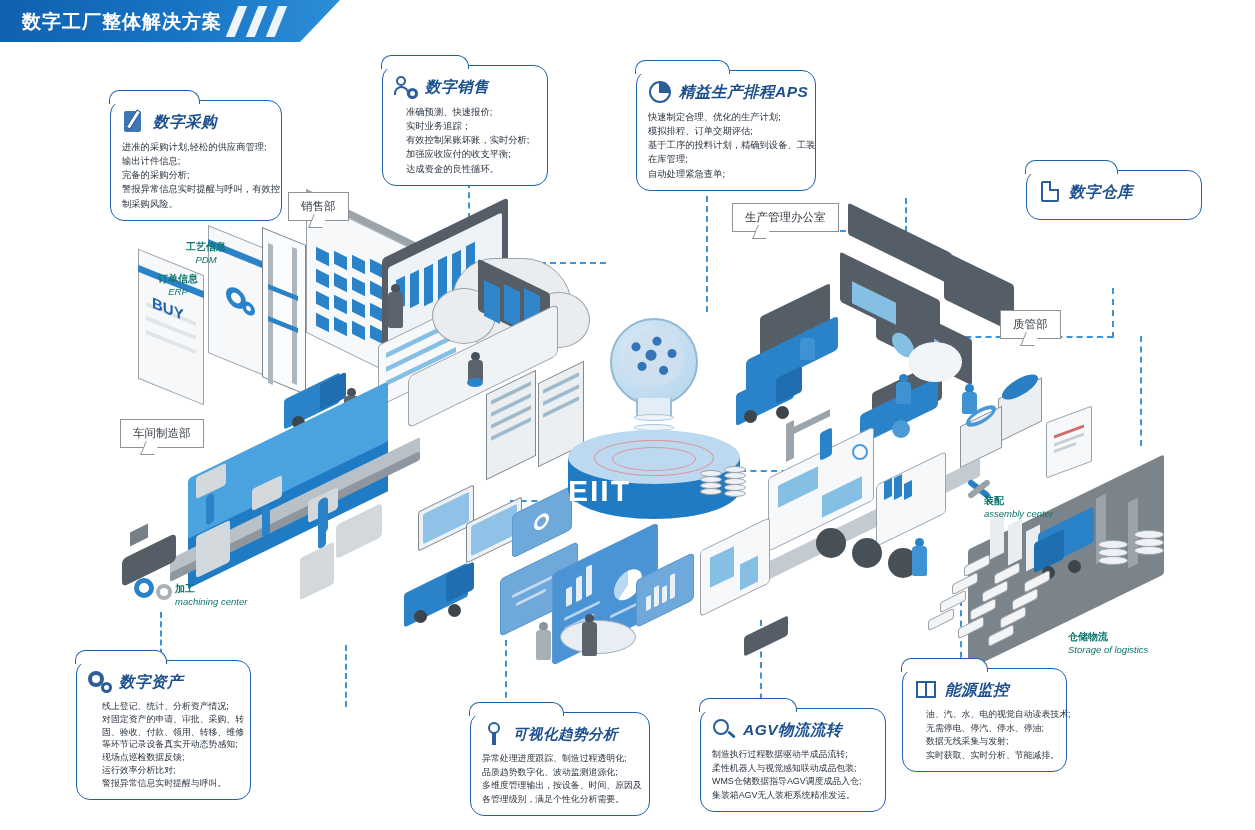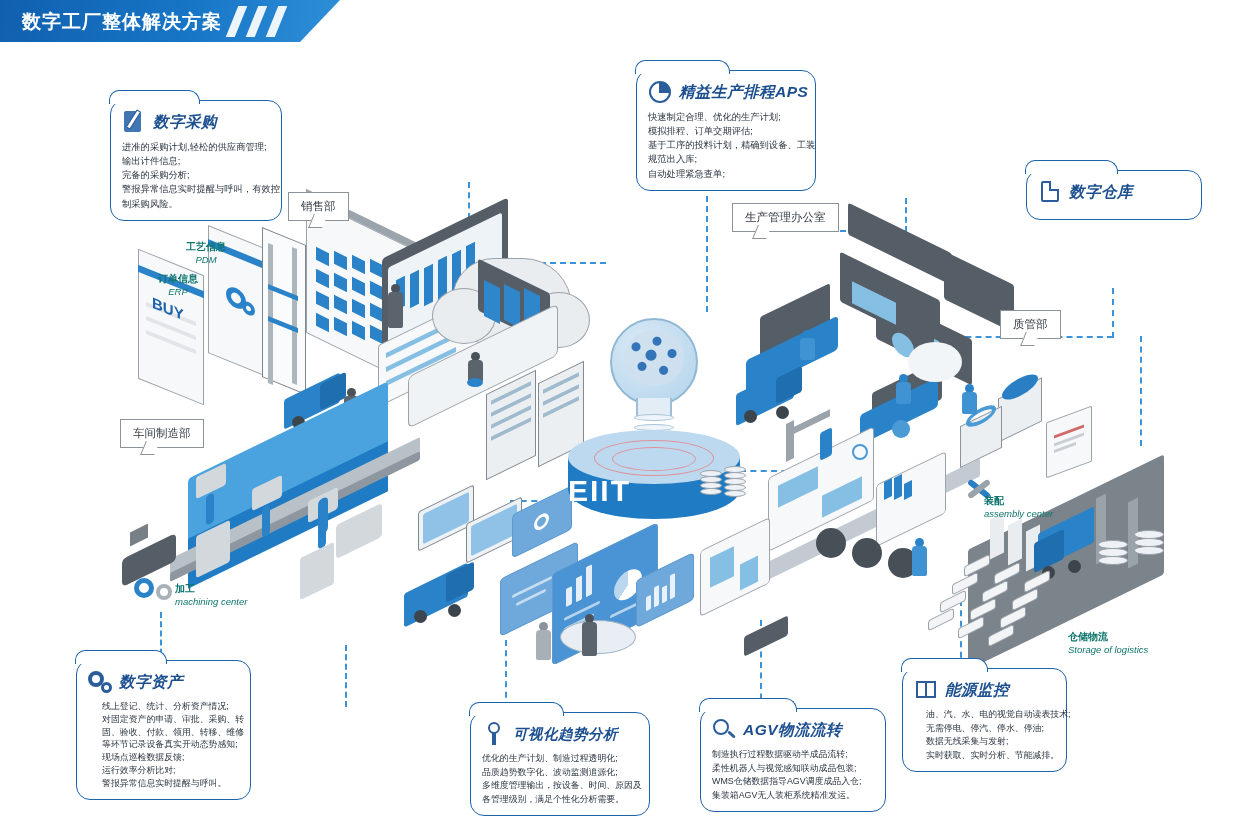--- a/index.html
+++ b/index.html
@@ -621,6 +621,23 @@
     </div>
   </div>
 
+  <div class="card" style="left:382px;top:65px;width:166px;">
+    <div class="card-head">
+      <div class="card-icon">
+        <span class="ic-person-head"></span>
+          <span class="ic-person-body"></span>
+          <span class="ic-gear-sm"></span>
+      </div>
+      <div class="card-title">数字销售</div>
+    </div>
+    <div class="card-body" style="padding-left:12px;">
+      <div>准确预测、快速报价;</div>
+      <div>实时业务追踪；</div>
+      <div>有效控制呆账坏账，实时分析;</div>
+      <div>加强应收应付的收支平衡;</div>
+      <div>达成资金的良性循环。</div>
+    </div>
+  </div>
 
   <div class="card" style="left:636px;top:70px;width:180px;">
     <div class="card-head">

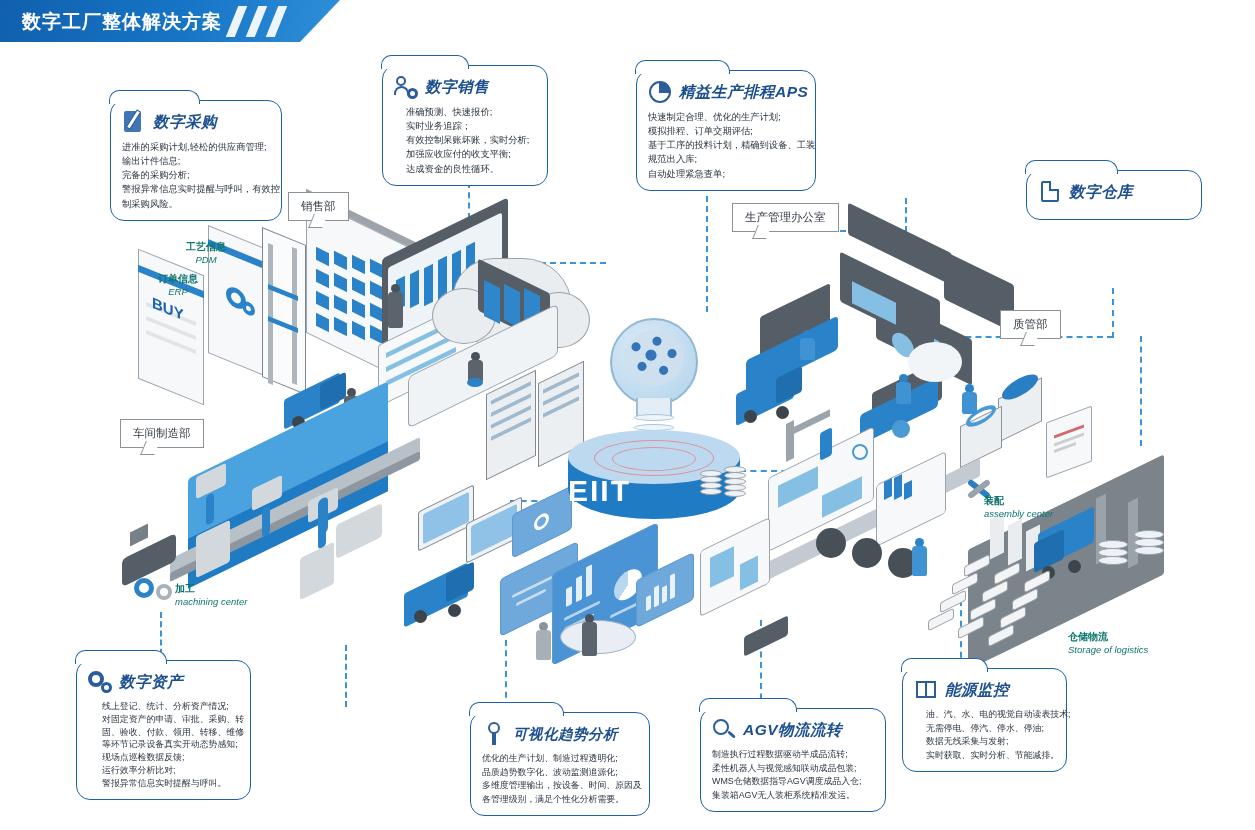--- a/index.html
+++ b/index.html
@@ -650,7 +650,7 @@
       <div>快速制定合理、优化的生产计划;</div>
       <div>模拟排程、订单交期评估;</div>
       <div>基于工序的投料计划，精确到设备、工装</div>
-      <div>规范出入库;</div>
+      <div>在库管理;</div>
       <div>自动处理紧急查单;</div>
     </div>
   </div>

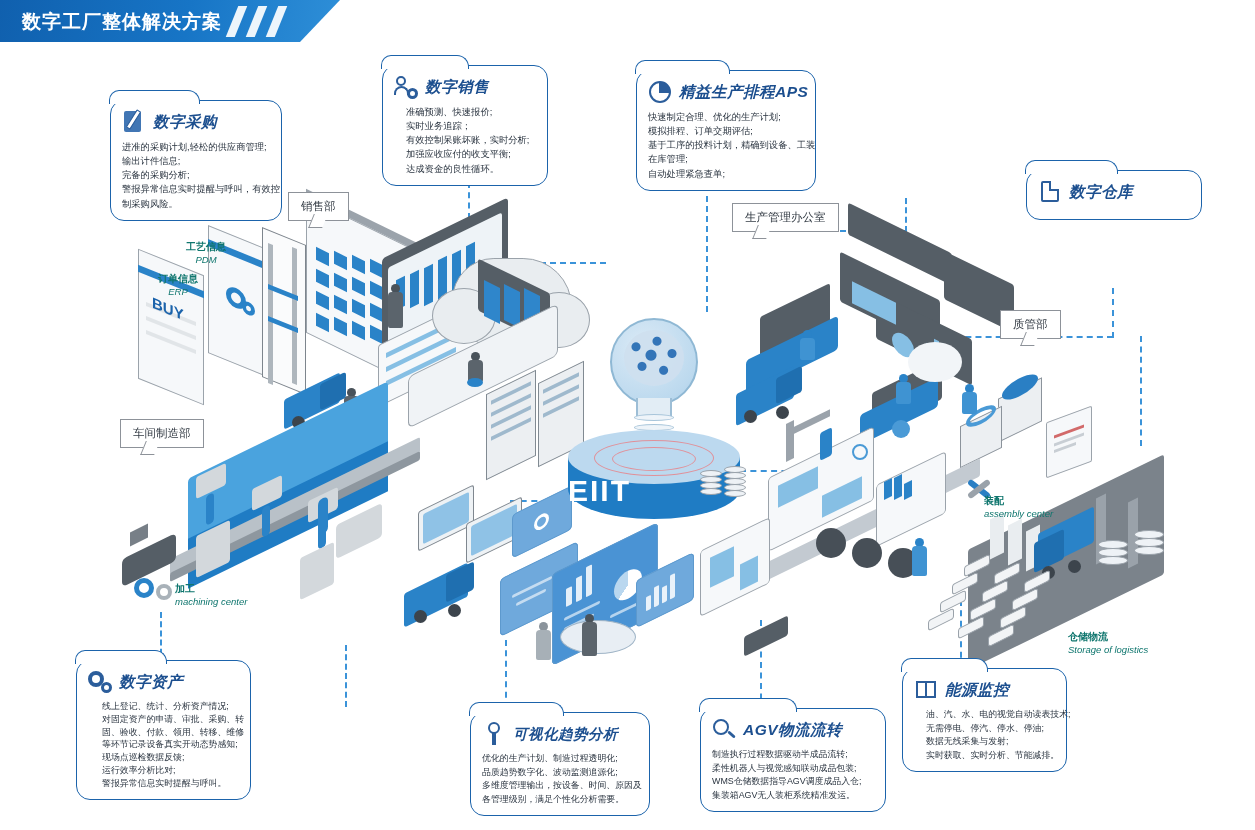--- a/index.html
+++ b/index.html
@@ -694,7 +694,7 @@
       <div class="card-title" style="font-size:14.5px;">可视化趋势分析</div>
     </div>
     <div class="card-body" style="font-size:8.9px;">
-      <div>优化的生产计划、制造过程透明化;</div>
+      <div>异常处理进度跟踪、制造过程透明化;</div>
       <div>品质趋势数字化、波动监测追源化;</div>
       <div>多维度管理输出，按设备、时间、原因及</div>
       <div>各管理级别，满足个性化分析需要。</div>

